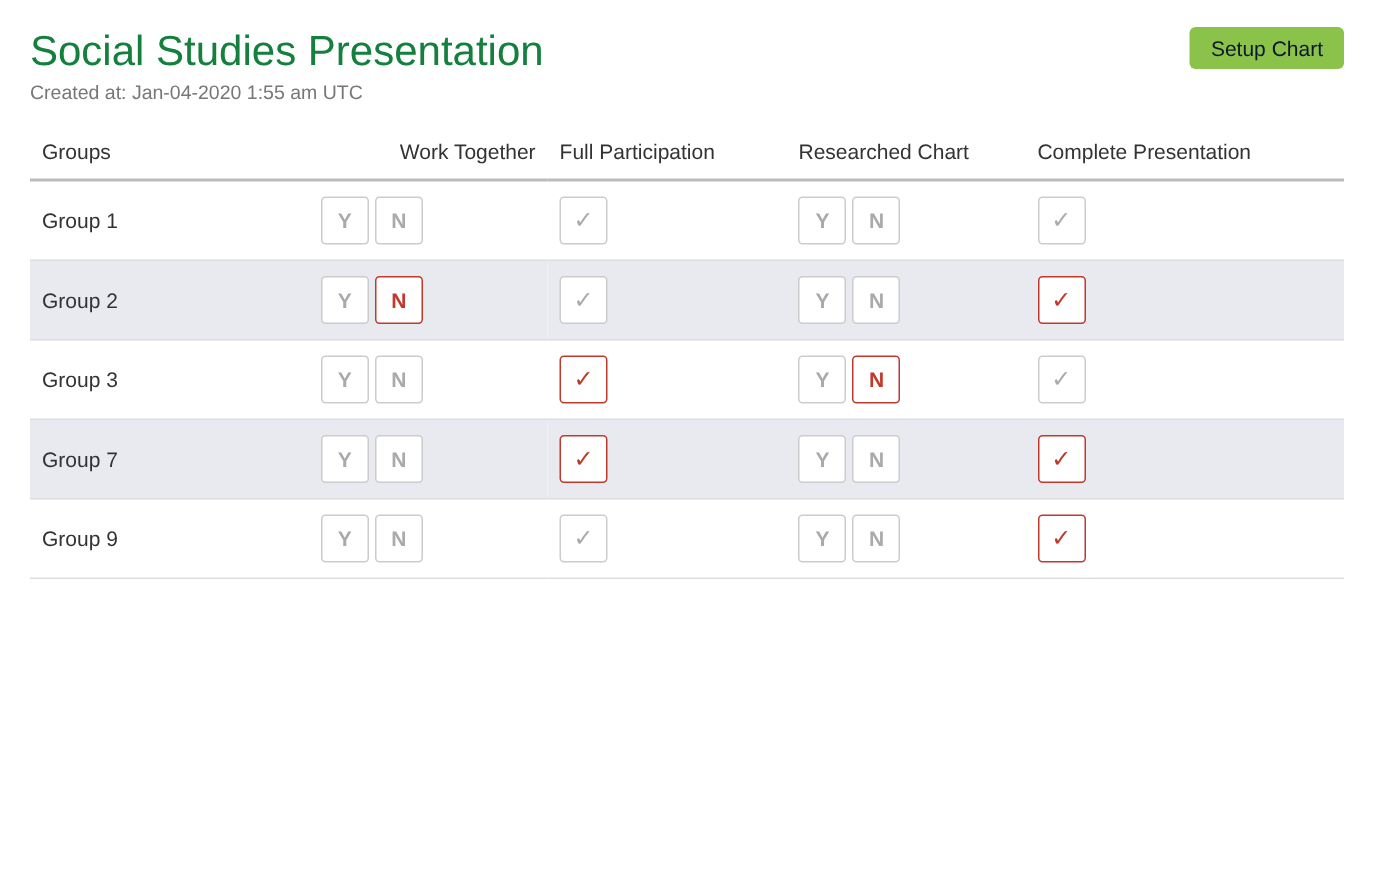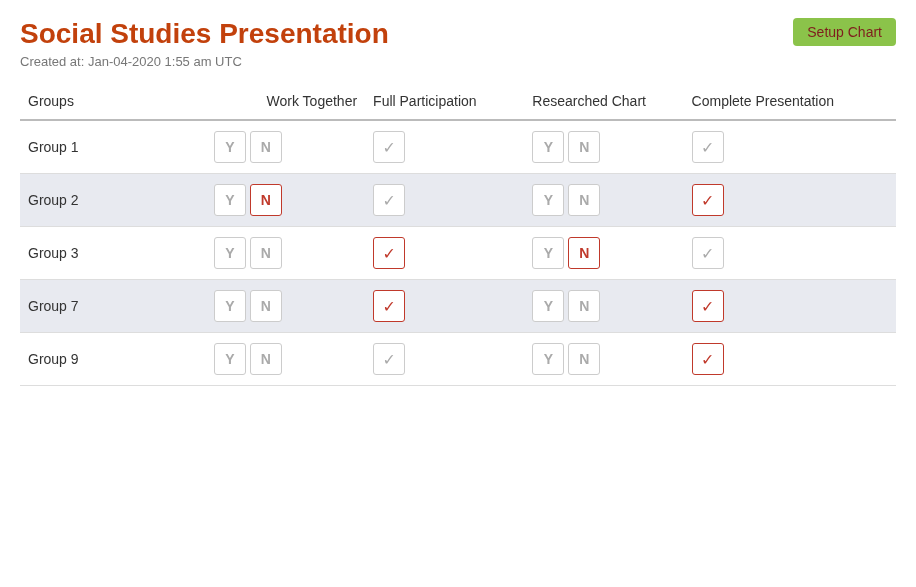--- a/index.html
+++ b/index.html
@@ -24,8 +24,8 @@
     }
     .title {
       font-size: 28px;
-      font-weight: bold;
-      color: #c2410c;
+      font-weight: normal;
+      color: #15803d;
     }
     .setup-chart-btn {
       background: #8bc34a;

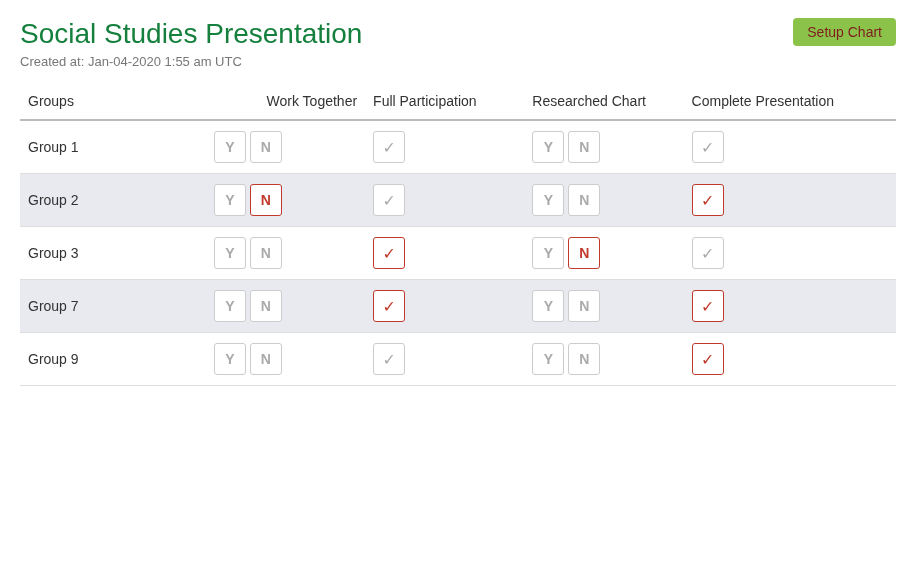--- a/index.html
+++ b/index.html
@@ -31,7 +31,7 @@
       background: #8bc34a;
       border: none;
       border-radius: 4px;
-      color: #7f1d1d;
+      color: #0f172a;
       padding: 6px 14px;
       font-size: 14px;
       cursor: pointer;

